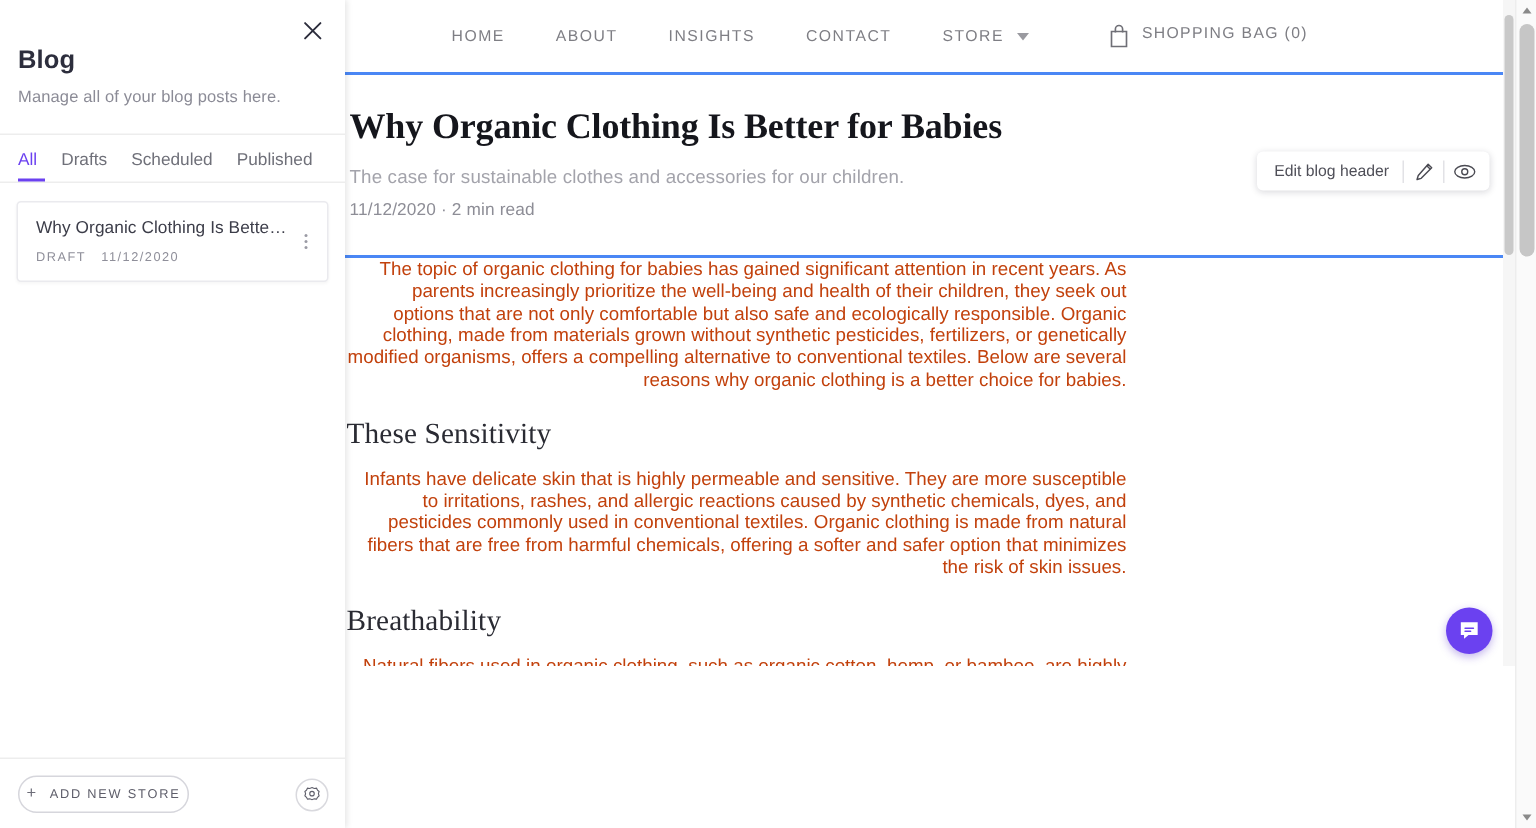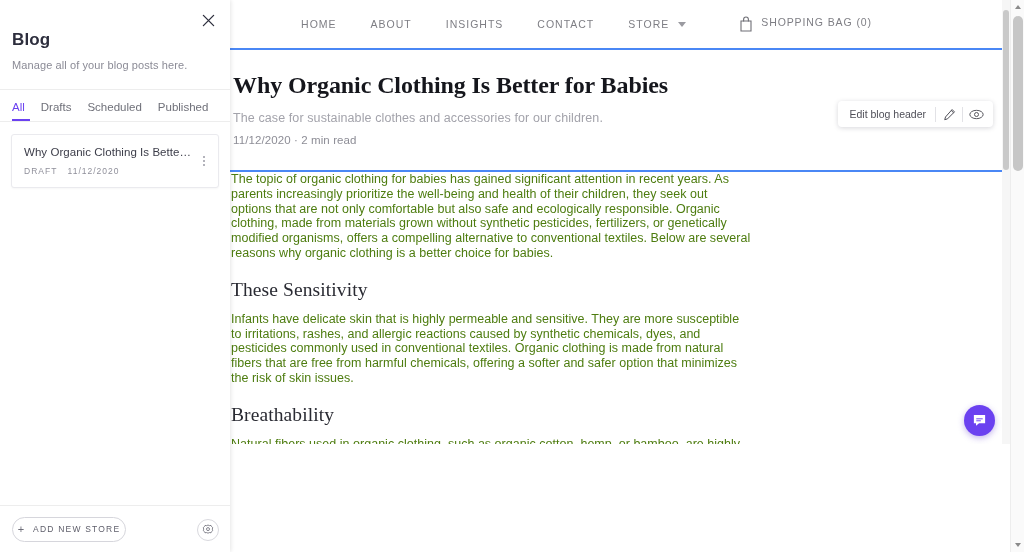--- a/index.html
+++ b/index.html
@@ -85,8 +85,8 @@
     width: 520px;
   }
   .p {
-    font-size: 12.5px; line-height: 14.8px; color: #4d7c0f;
-    letter-spacing: 0.02px; margin-bottom: 18px;
+    font-size: 12.5px; line-height: 14.8px; color: #c2410c;
+    letter-spacing: 0.02px; margin-bottom: 18px; text-align: right;
   }
   .h2 {
     font-family: "Liberation Serif", serif;

